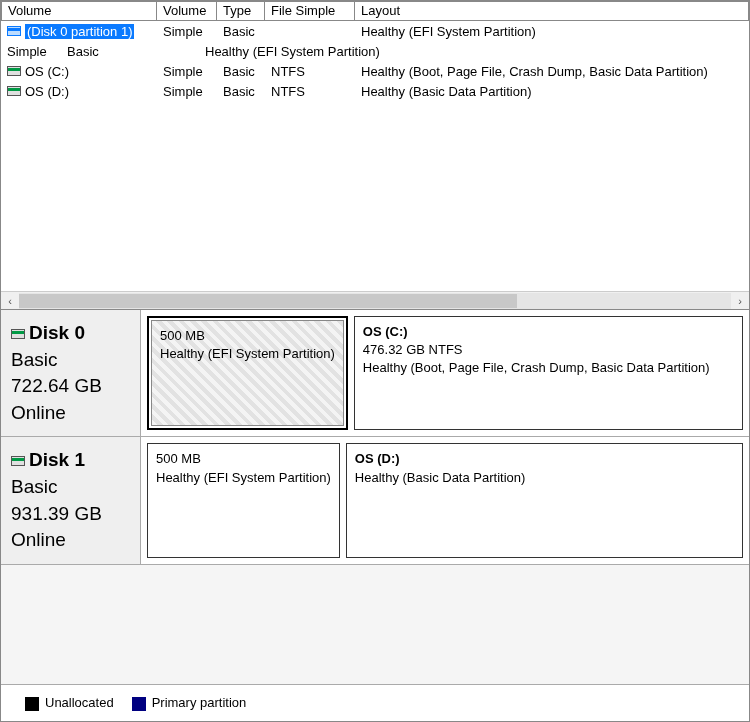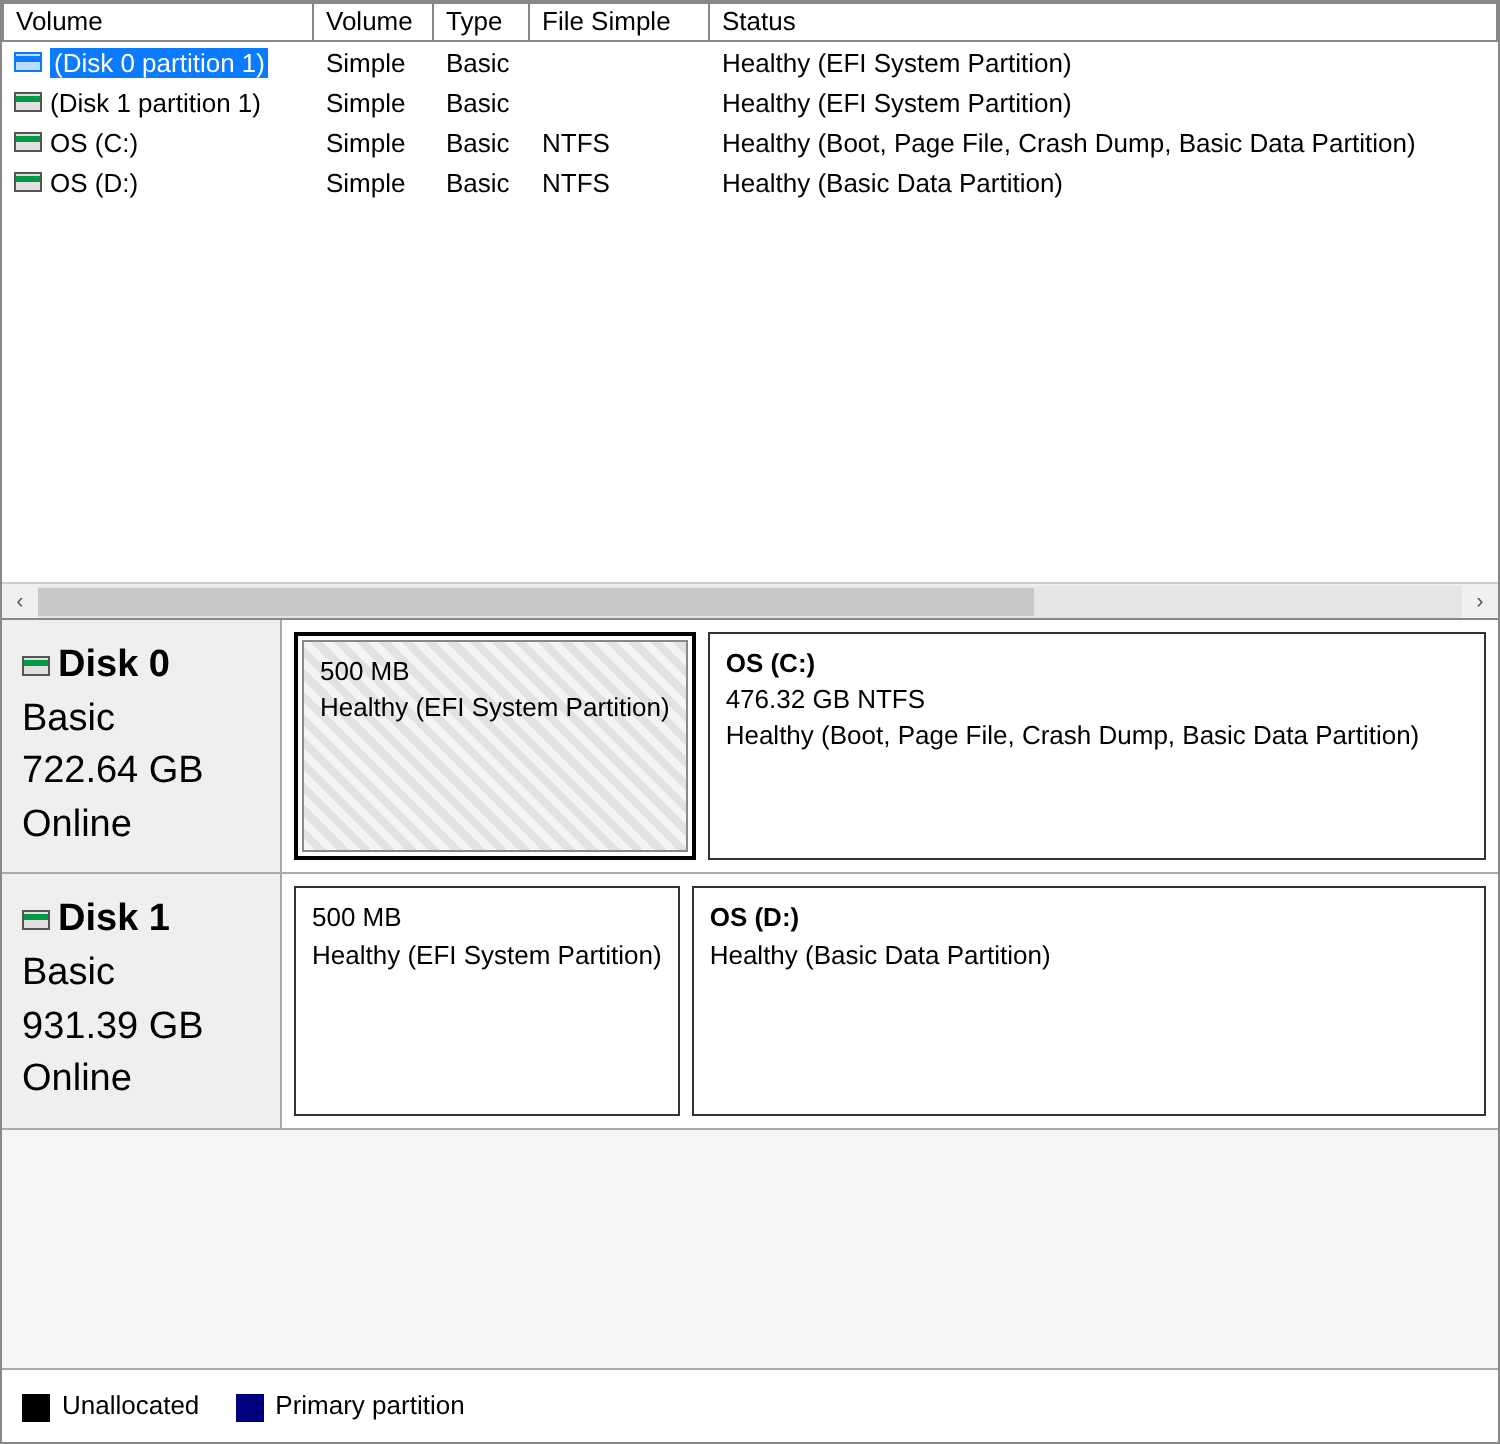--- a/index.html
+++ b/index.html
@@ -208,7 +208,7 @@
     <div class="col col-layout">Volume</div>
     <div class="col col-type">Type</div>
     <div class="col col-fs">File Simple</div>
-    <div class="col col-status">Status</div>
+    <div class="col col-status">Layout</div>
   </div>
   <div class="vol-rows">
 

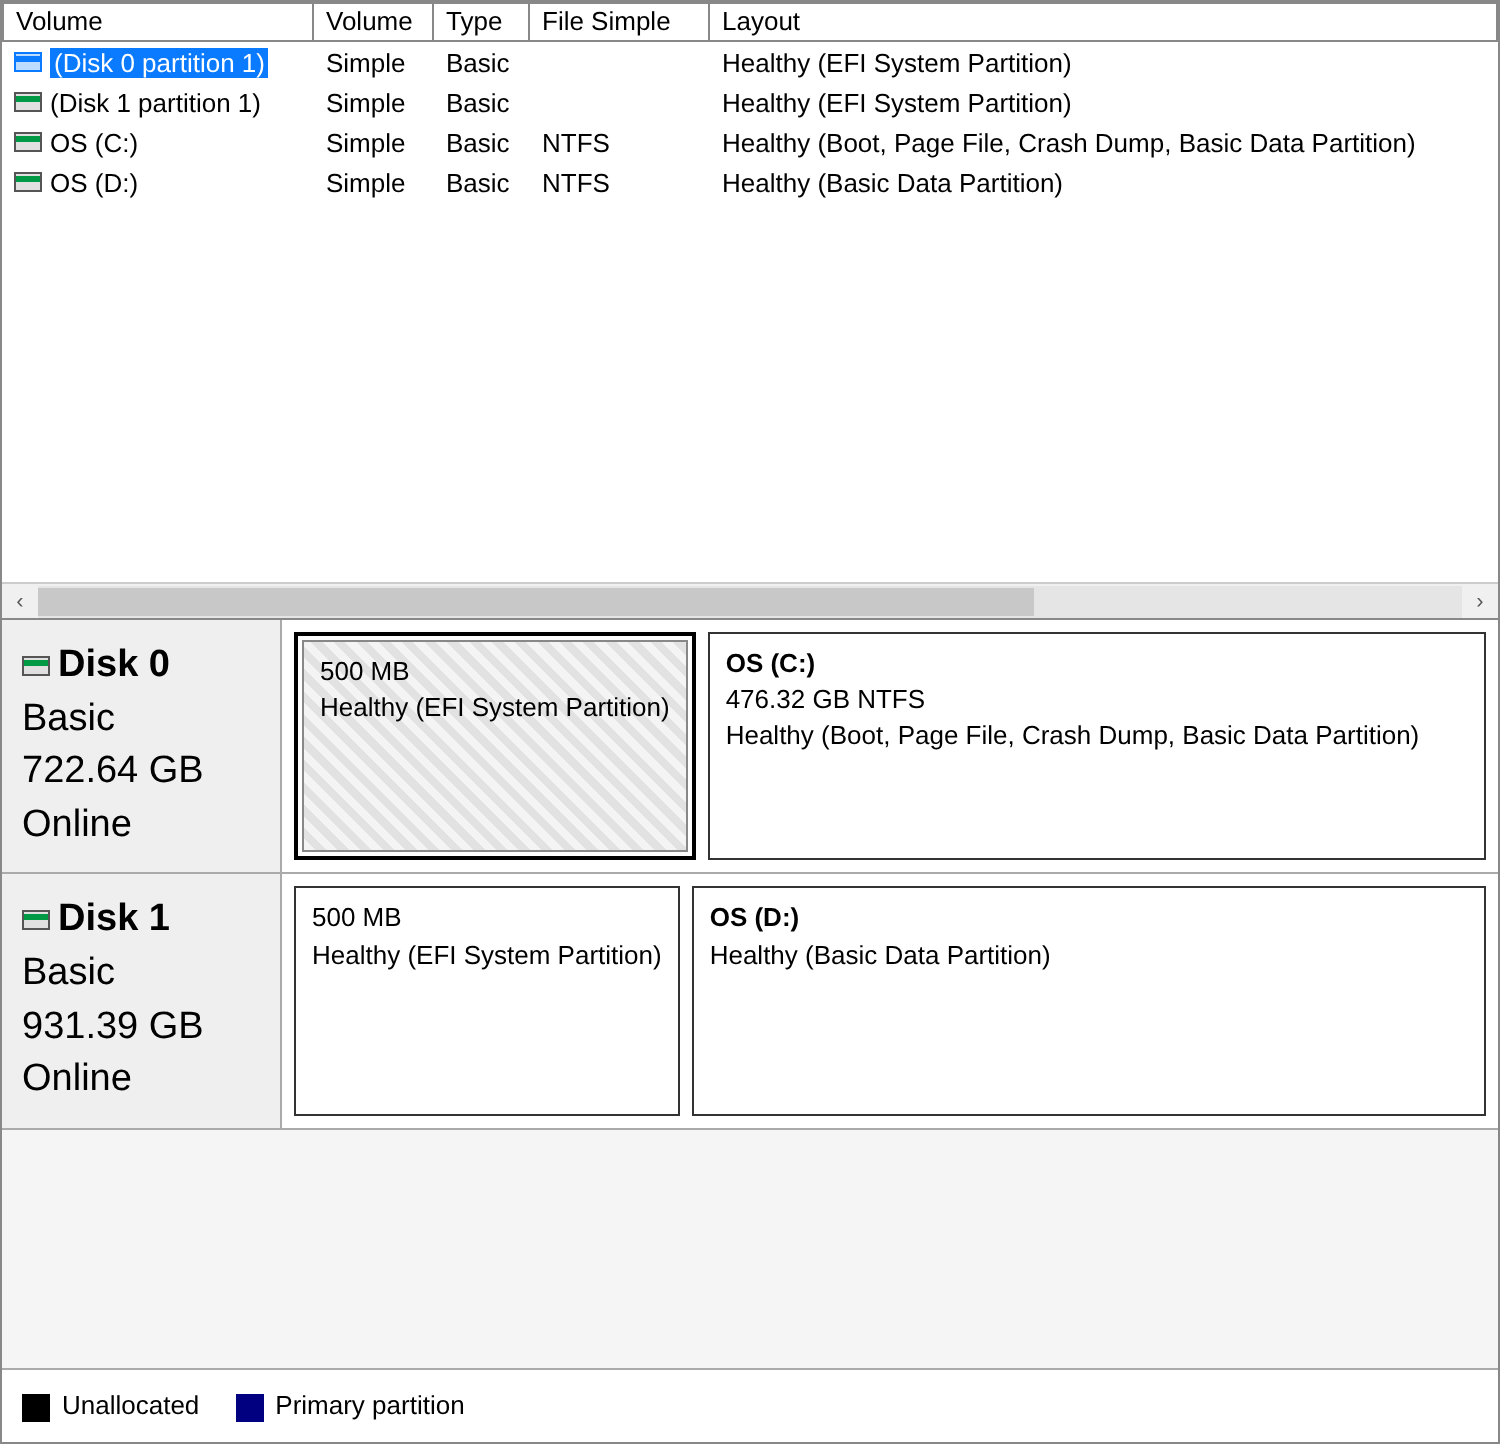--- a/index.html
+++ b/index.html
@@ -224,10 +224,6 @@
     </div>
 
     <div class="vol-row">
-      <div class="cell cell-volume">
-        <span class="icon-disk"></span>
-        <span class="volname">(Disk 1 partition 1)</span>
-      </div>
       <div class="cell cell-layout">Simple</div>
       <div class="cell cell-type">Basic</div>
       <div class="cell cell-fs"></div>

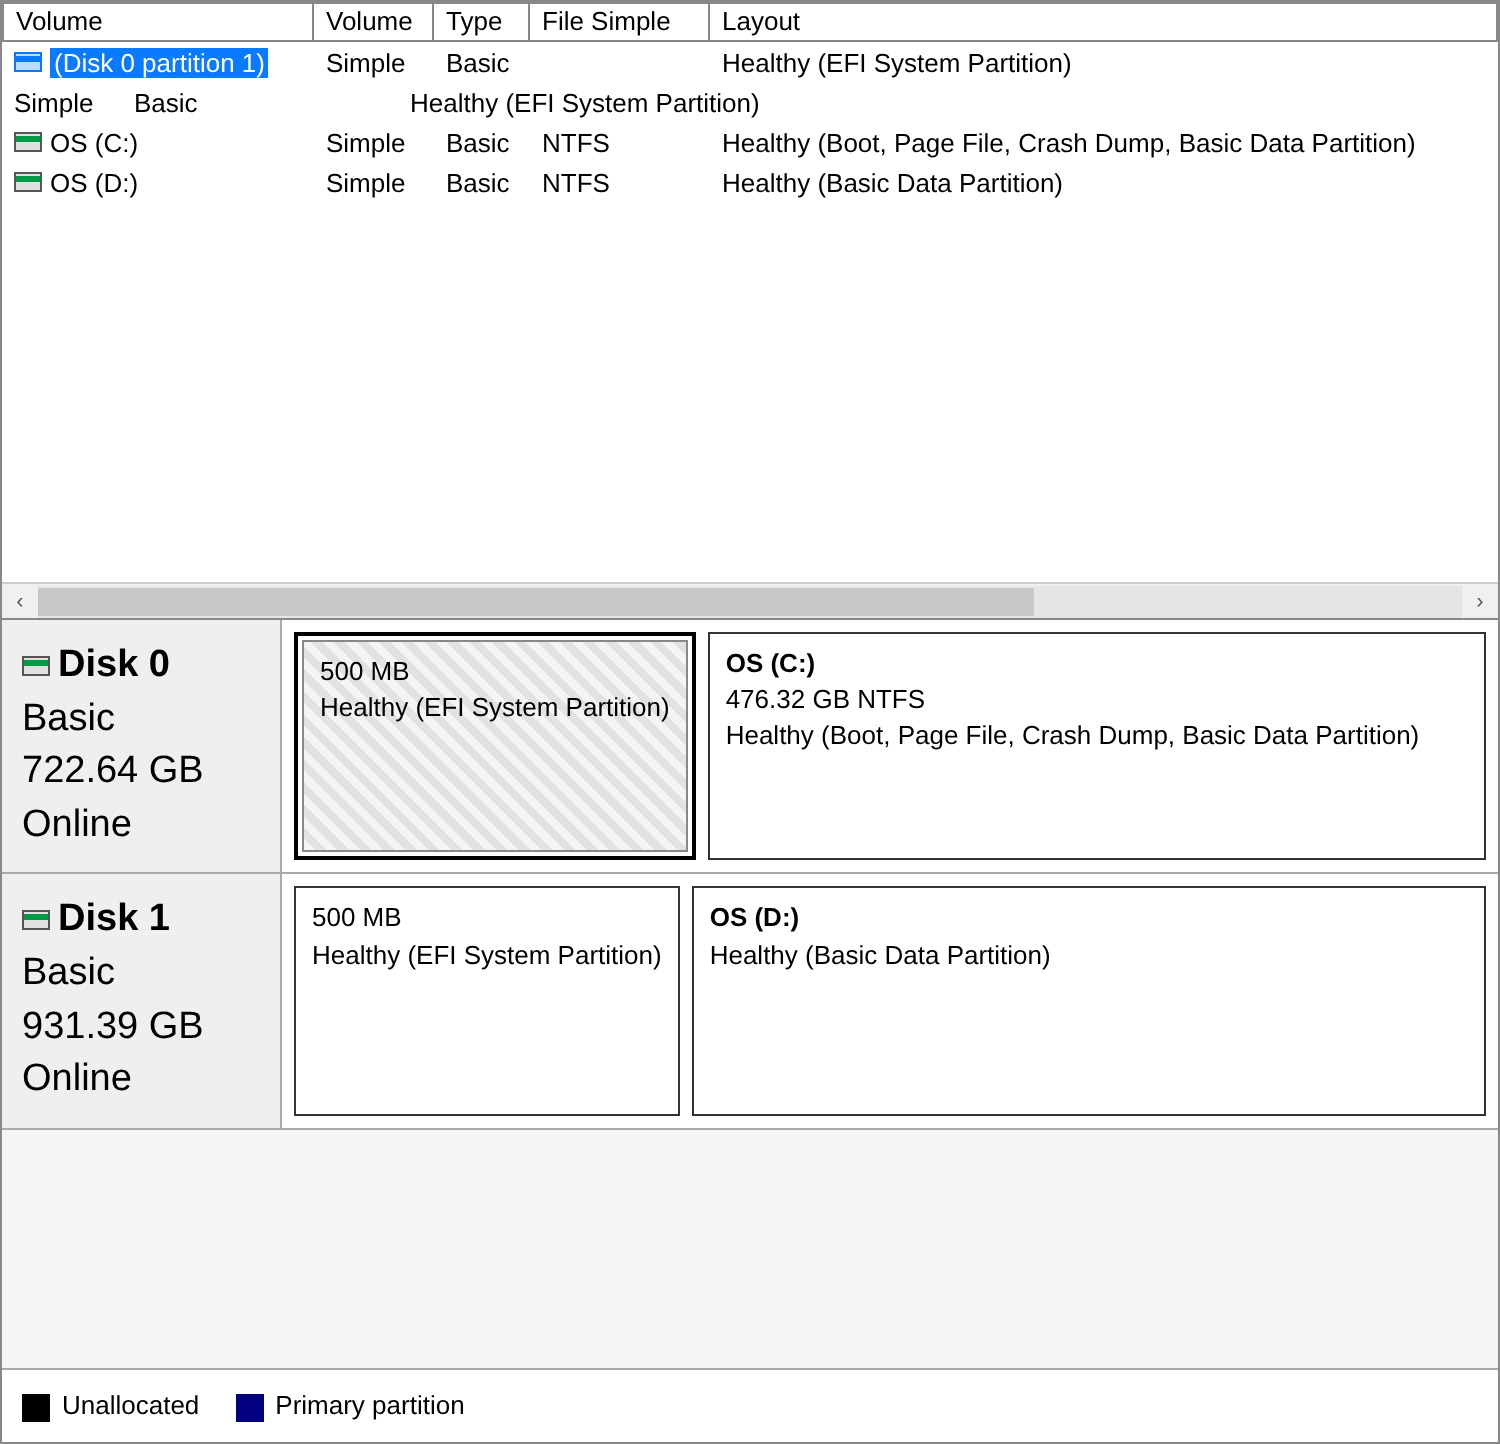--- a/index.html
+++ b/index.html
@@ -185,7 +185,7 @@
   
   .legend {
     border-top:1px solid #aaa;
-    padding:10px 10px;
+    padding:10px 24px;
     display:flex;
     gap:18px;
     font-size:13px;

